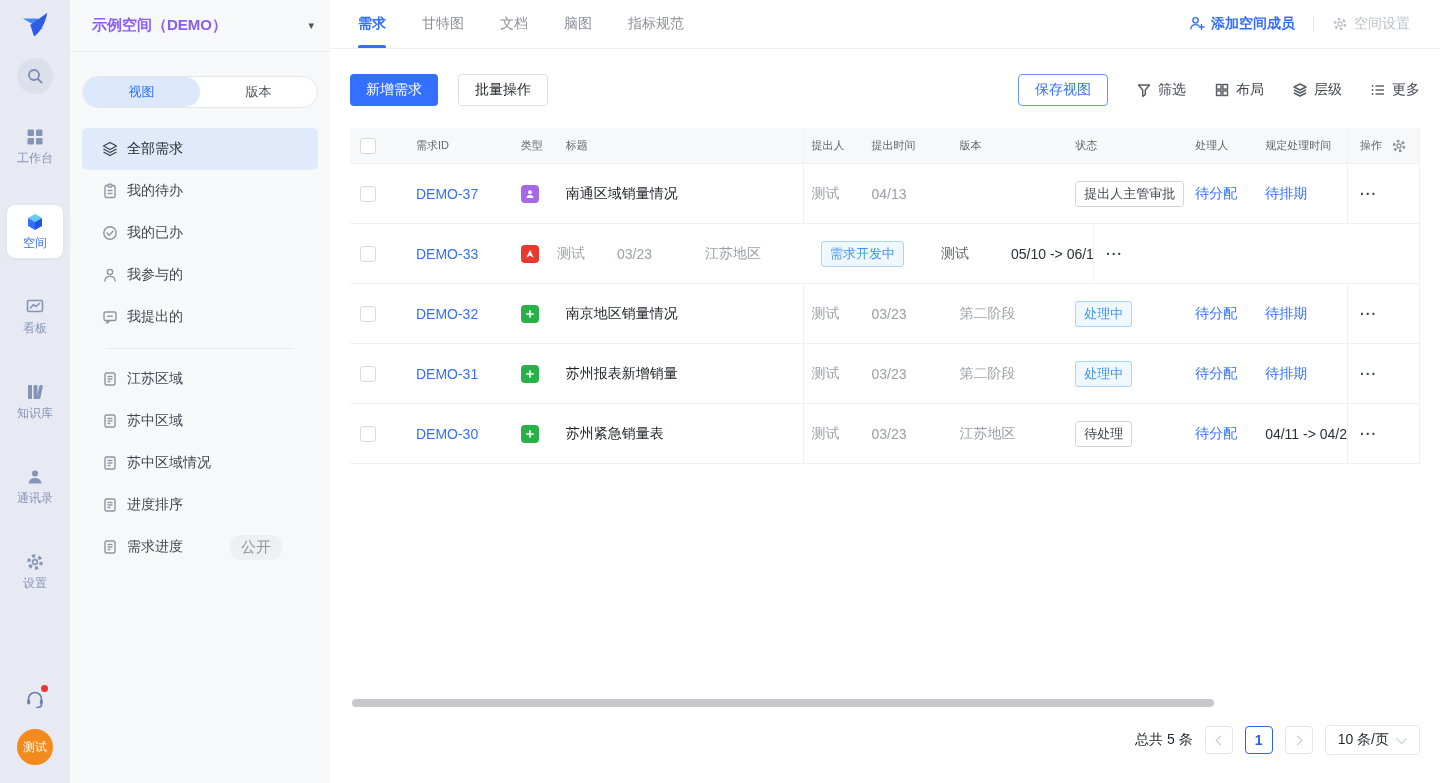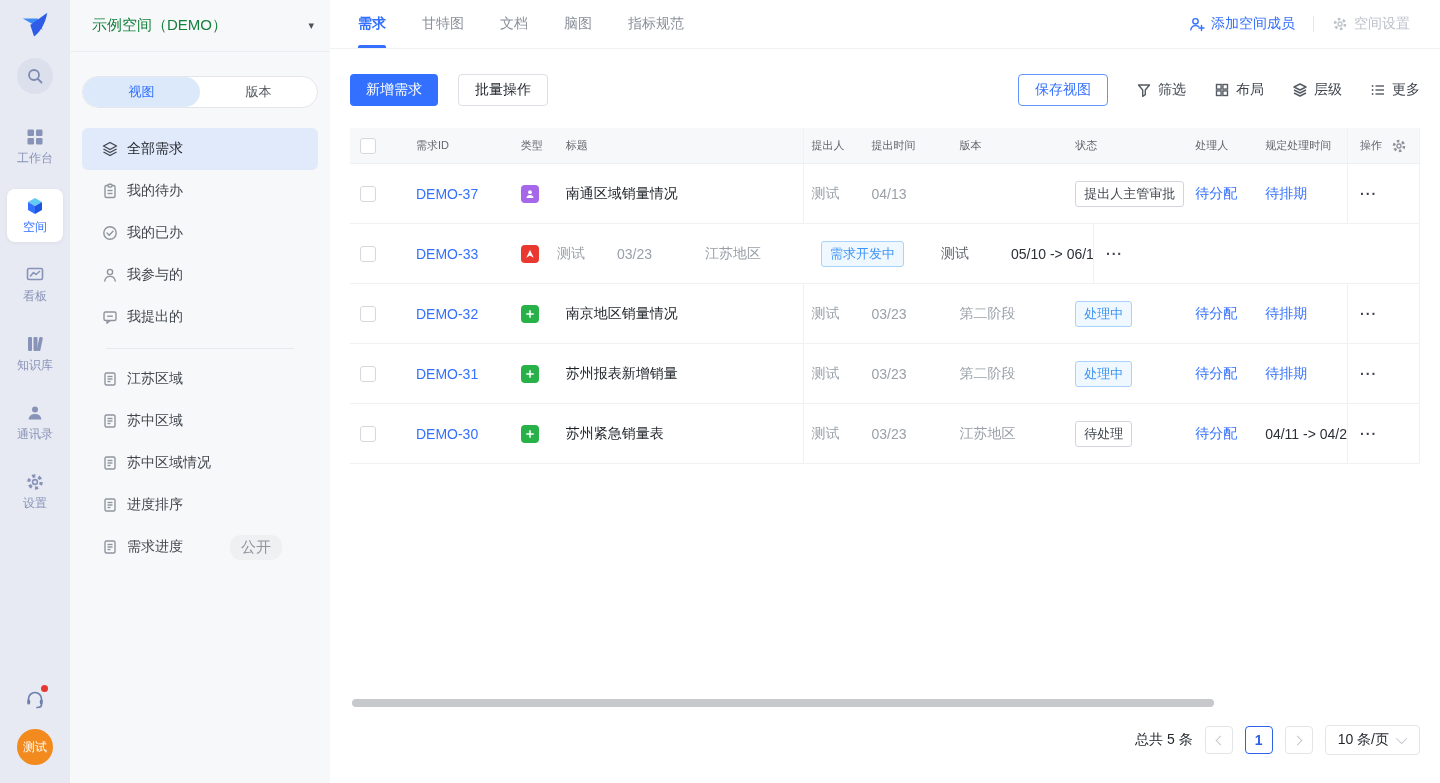--- a/index.html
+++ b/index.html
@@ -24,7 +24,7 @@
   
   .panel { width:260px; background:#f7f8fa; flex-shrink:0; display:flex; flex-direction:column; }
   .panel-head { height:52px; display:flex; align-items:center; justify-content:space-between; padding:0 16px 0 22px; border-bottom:1px solid #eceef2; cursor:pointer; }
-  .panel-head .sname { font-size:15px; font-weight:normal; color:#15803d; }
+  .panel-head .sname { font-size:15px; font-weight:bold; color:#8b5cf6; }
   .panel-head .caret { color:#4e5358; font-size:11px; }
   .seg { margin:24px 12px 0; height:32px; display:flex; border:1px solid #e5e6eb; border-radius:16px; overflow:hidden; background:#fff; }
   .seg-btn { flex:1; display:flex; align-items:center; justify-content:center; font-size:13px; color:#51565d; cursor:pointer; }

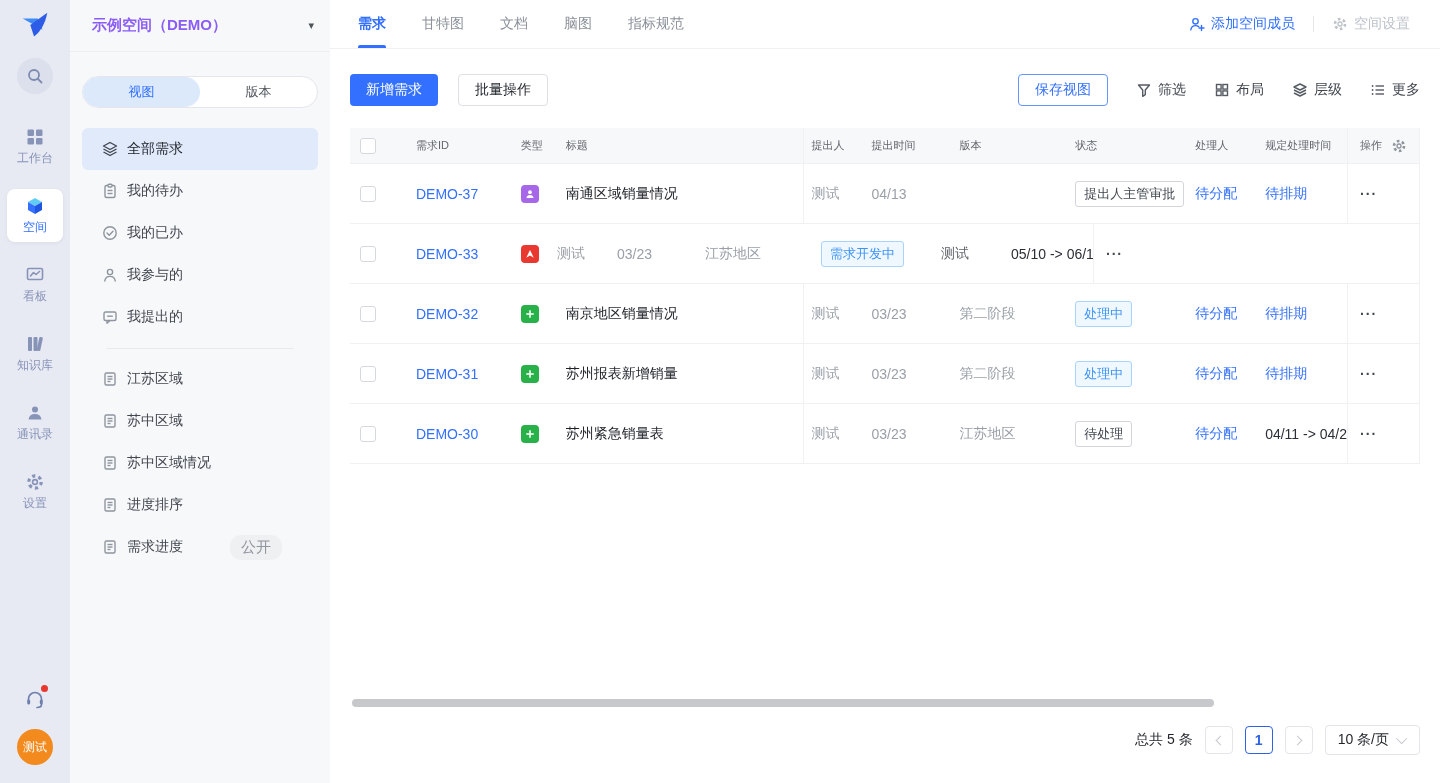--- a/index.html
+++ b/index.html
@@ -45,7 +45,7 @@
   .tab.active { color:#3370ff; font-weight:bold; }
   .tab.active::after { content:""; position:absolute; left:0; right:0; bottom:0; height:3px; background:#3370ff; border-radius:2px 2px 0 0; }
   .topnav-right { margin-left:auto; display:flex; align-items:center; margin-right:30px; }
-  .add-member { color:#3370ff; display:flex; align-items:center; gap:6px; cursor:pointer; }
+  .add-member { color:#3370ff; display:flex; gap:6px; cursor:pointer;font-weight:bold; }
   .nav-sep { width:1px; height:16px; background:#e5e6eb; margin:0 18px; }
   .space-settings { color:#bdc2ca; display:flex; align-items:center; gap:6px; cursor:pointer; }
 

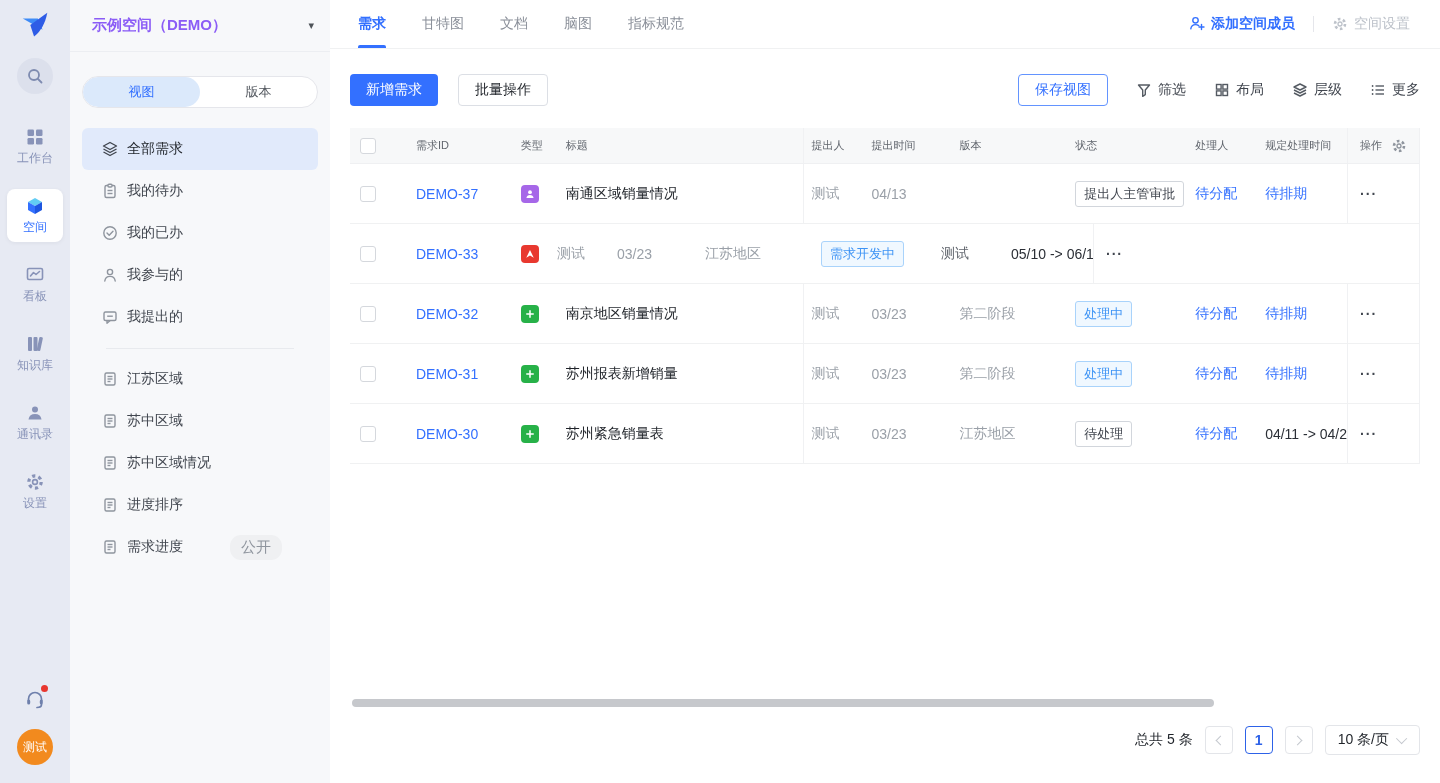--- a/index.html
+++ b/index.html
@@ -12,7 +12,7 @@
   .rail { width:70px; background:#e7eaf3; display:flex; flex-direction:column; align-items:center; flex-shrink:0; }
   .rail-logo { margin-top:8px; width:38px; height:38px; display:flex; align-items:center; justify-content:center; }
   .rail-search { margin-top:12px; width:36px; height:36px; border-radius:50%; background:#dce0ec; display:flex; align-items:center; justify-content:center; color:#7e8bb0; cursor:pointer; }
-  .rail-nav { margin-top:26px; display:flex; flex-direction:column; align-items:center; gap:16px; }
+  .rail-nav { margin-top:26px; display:flex; flex-direction:column; align-items:center; gap:32px; }
   .rail-item { width:56px; padding:7px 0 6px; border-radius:8px; display:flex; flex-direction:column; align-items:center; gap:3px; color:#8893b8; cursor:pointer; }
   .rail-item .rlabel { font-size:12px; letter-spacing:0; white-space:nowrap; }
   .rail-item.active { background:#fff; color:#3370ff; box-shadow:0 1px 4px rgba(31,35,41,.06); }

